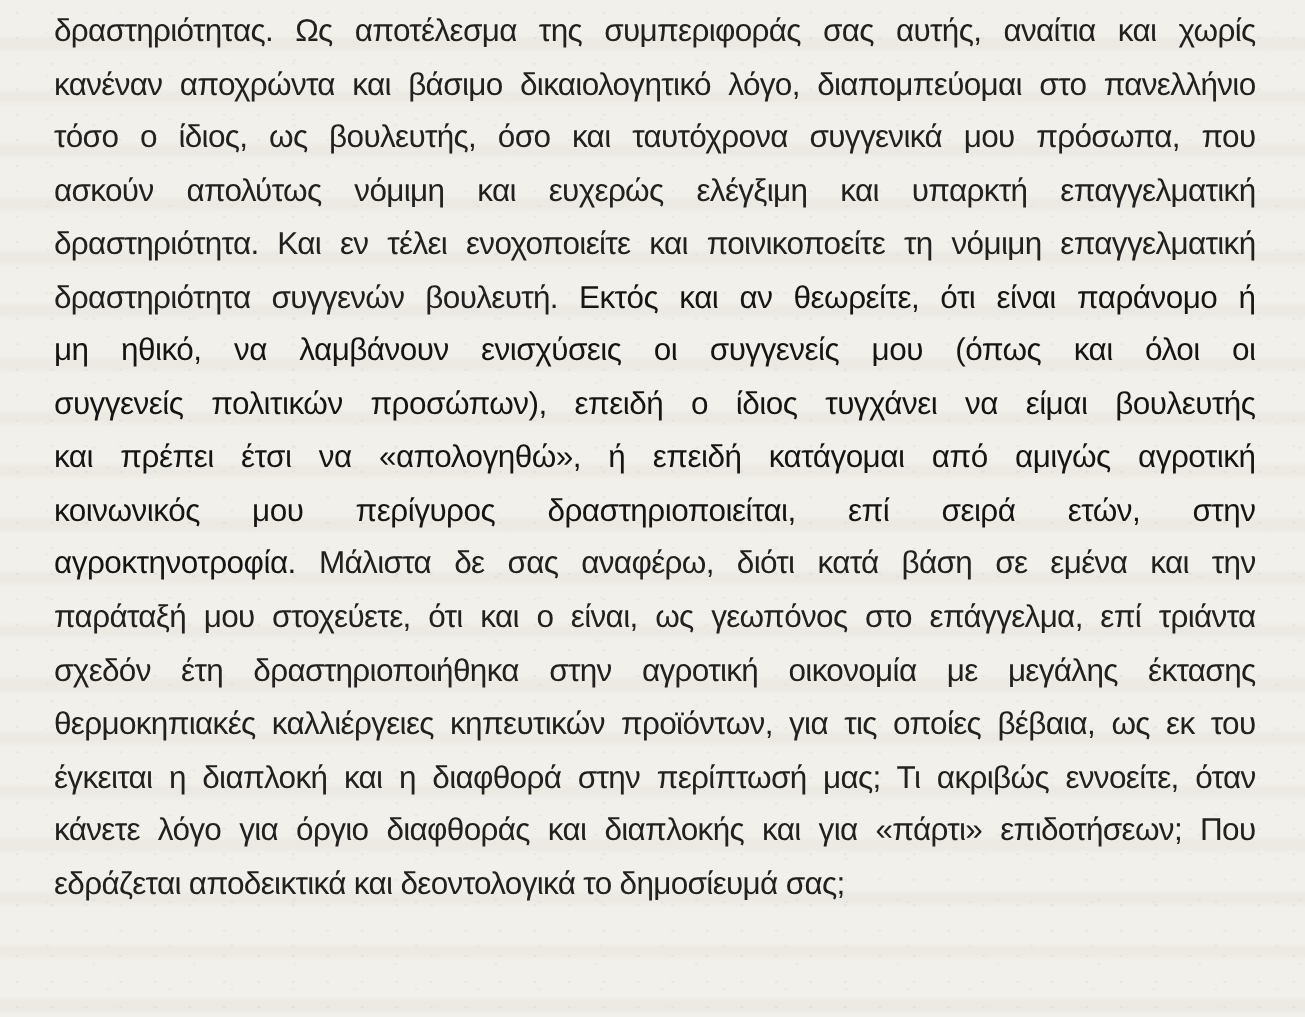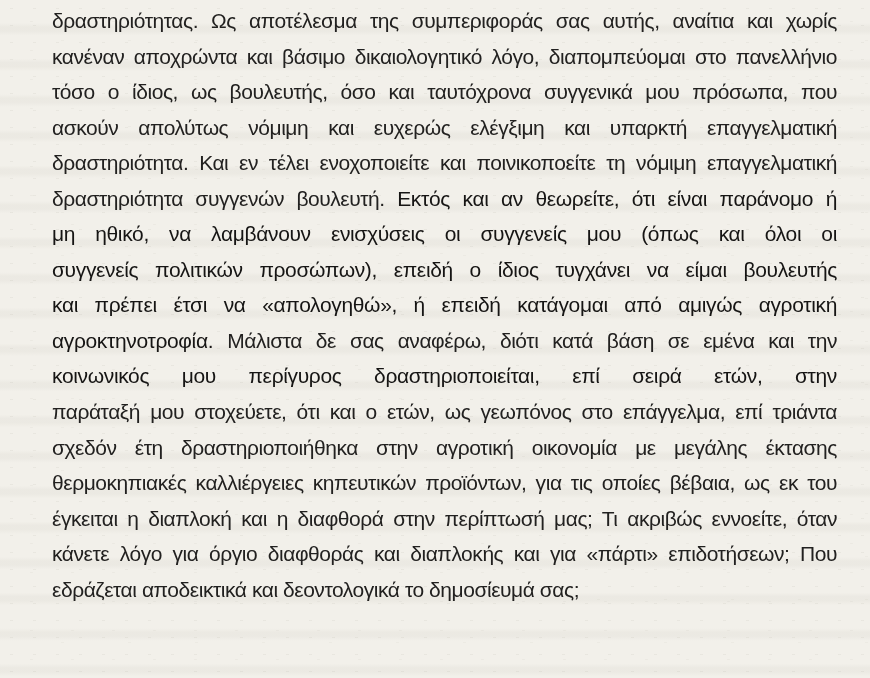--- a/index.html
+++ b/index.html
@@ -55,7 +55,6 @@
     text-align: justify;
     text-align-last: justify;
     white-space: normal;
-    margin-left: 16px;
   }
   .line.last {
     text-align: right;

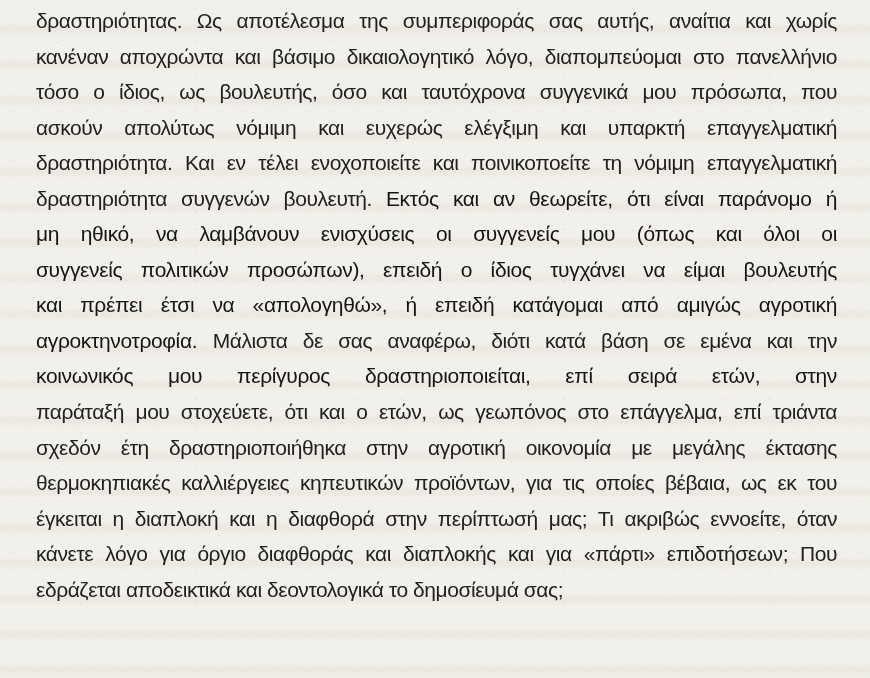--- a/index.html
+++ b/index.html
@@ -80,8 +80,8 @@
       <div class="line"><span class="bold">μη ηθικό, να λαμβάνουν ενισχύσεις οι συγγενείς μου (όπως και όλοι οι</span></div>
       <div class="line"><span class="bold">συγγενείς πολιτικών προσώπων), επειδή ο ίδιος τυγχάνει να είμαι βουλευτής</span></div>
       <div class="line"><span class="bold">και πρέπει έτσι να «απολογηθώ», ή επειδή κατάγομαι από αμιγώς αγροτική</span></div>
+      <div class="line"><span class="bold">κοινωνικός μου περίγυρος δραστηριοποιείται, επί σειρά ετών, στην</span></div>
       <div class="line"><span class="bold">αγροκτηνοτροφία. </span><span>Μάλιστα δε σας αναφέρω, διότι κατά βάση σε εμένα και την</span></div>
-      <div class="line"><span class="bold">κοινωνικός μου περίγυρος δραστηριοποιείται, επί σειρά ετών, στην</span></div>
       <div class="line"><span>παράταξή μου στοχεύετε, ότι και ο ετών, ως γεωπόνος στο επάγγελμα, επί τριάντα</span></div>
       <div class="line"><span>σχεδόν έτη δραστηριοποιήθηκα στην αγροτική οικονομία με μεγάλης έκτασης</span></div>
       <div class="line"><span>θερμοκηπιακές καλλιέργειες κηπευτικών προϊόντων, για τις οποίες βέβαια, ως εκ του</span></div>

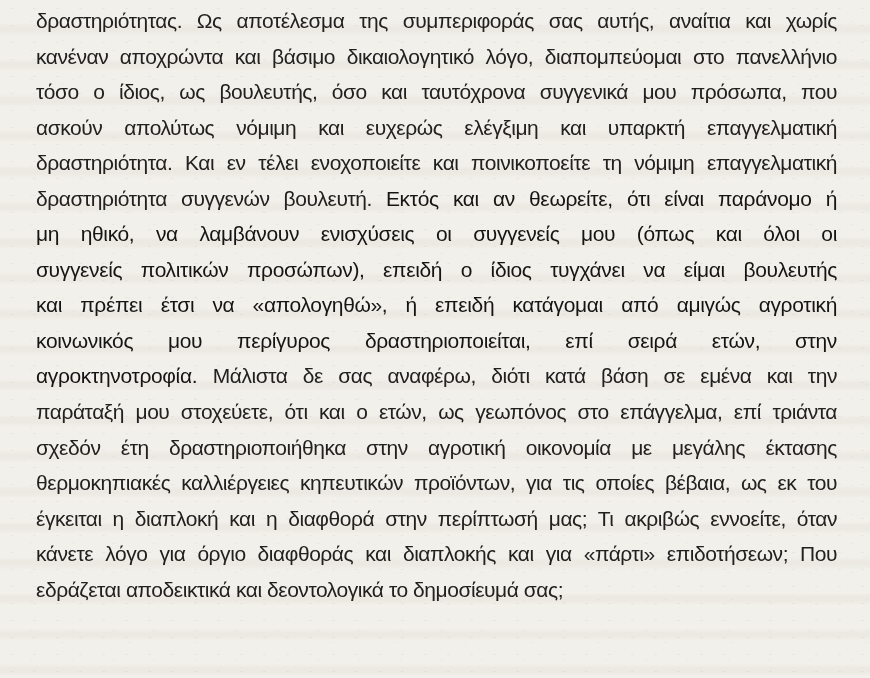--- a/index.html
+++ b/index.html
@@ -82,7 +82,7 @@
       <div class="line"><span class="bold">και πρέπει έτσι να «απολογηθώ», ή επειδή κατάγομαι από αμιγώς αγροτική</span></div>
       <div class="line"><span class="bold">κοινωνικός μου περίγυρος δραστηριοποιείται, επί σειρά ετών, στην</span></div>
       <div class="line"><span class="bold">αγροκτηνοτροφία. </span><span>Μάλιστα δε σας αναφέρω, διότι κατά βάση σε εμένα και την</span></div>
-      <div class="line"><span>παράταξή μου στοχεύετε, ότι και ο ετών, ως γεωπόνος στο επάγγελμα, επί τριάντα</span></div>
+      <div class="line"><span>παράταξή μου στοχεύετε, ότι και ο είναι, ως γεωπόνος στο επάγγελμα, επί τριάντα</span></div>
       <div class="line"><span>σχεδόν έτη δραστηριοποιήθηκα στην αγροτική οικονομία με μεγάλης έκτασης</span></div>
       <div class="line"><span>θερμοκηπιακές καλλιέργειες κηπευτικών προϊόντων, για τις οποίες βέβαια, ως εκ του</span></div>
       <div class="line"><span>έγκειται η διαπλοκή και η διαφθορά στην περίπτωσή μας; Τι ακριβώς εννοείτε, όταν</span></div>

